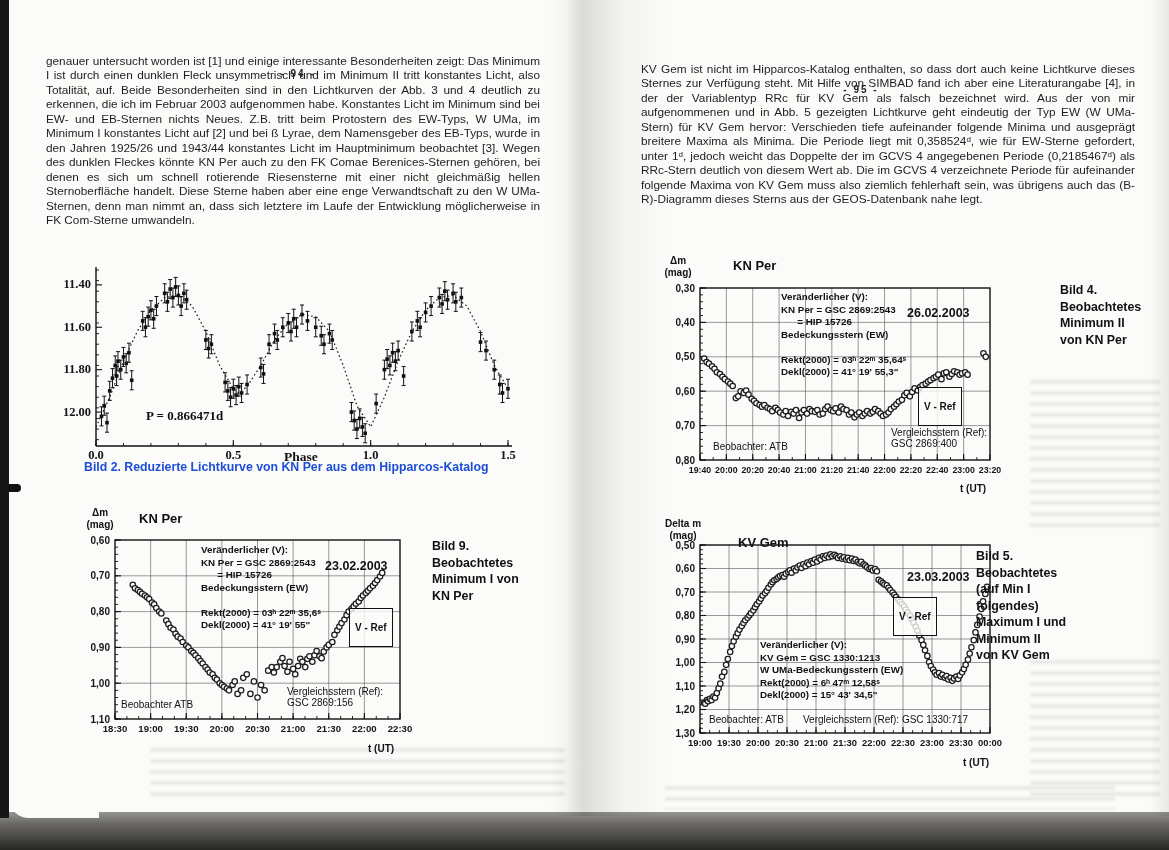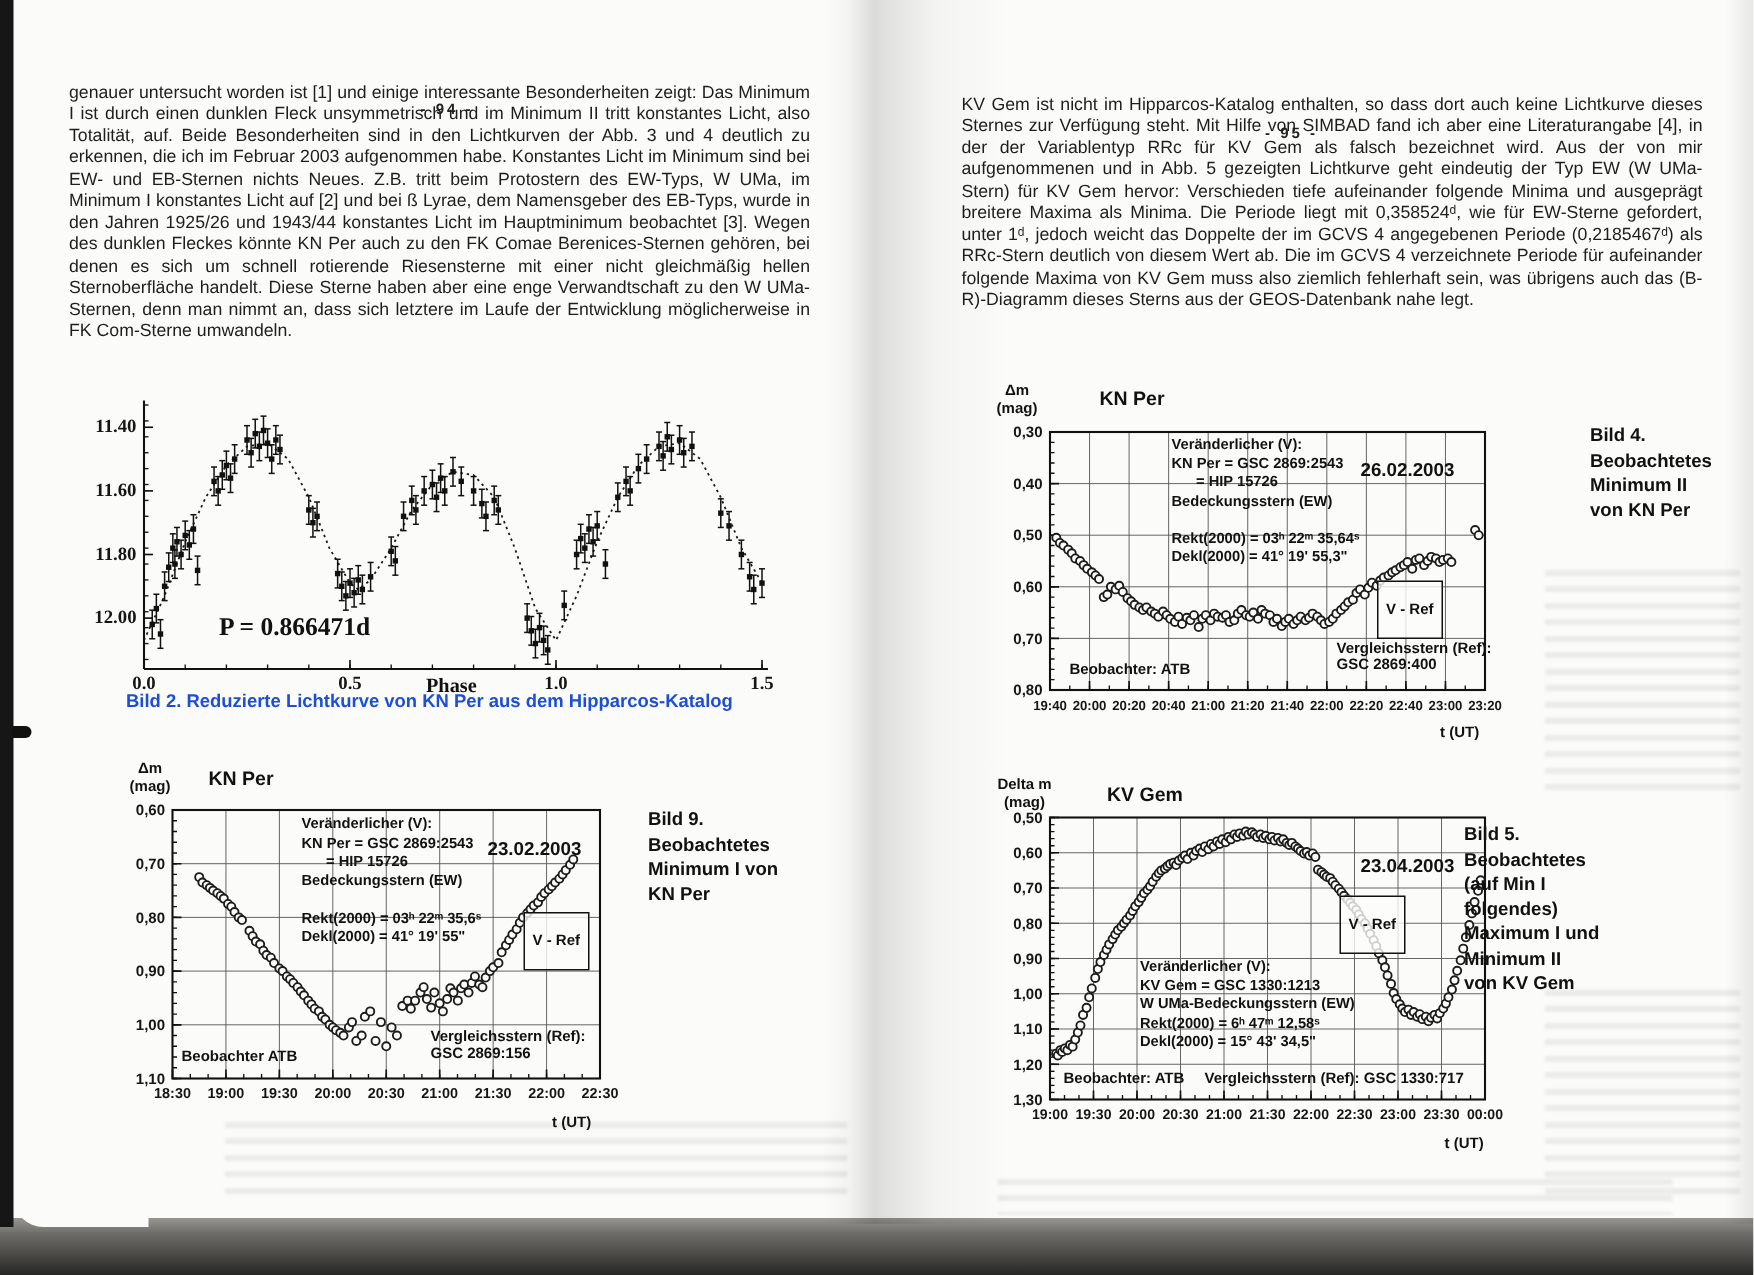--- a/index.html
+++ b/index.html
@@ -31,7 +31,7 @@
   .chart-note{font-weight:bold;font-size:10px;color:#111;}
   .vref{border:1.4px solid #111;padding:11px 5px;font-weight:bold;font-size:10px;line-height:15px;color:#111;background:rgba(252,252,250,0.8);}
   .tut{font-weight:bold;font-size:10px;color:#111;}
-  .serifnote{font-family:"Liberation Serif","DejaVu Serif",serif;font-weight:bold;font-size:17px;color:#111;}
+  .serifnote{font-family:"Liberation Serif","DejaVu Serif",serif;font-weight:bold;font-size:13px;color:#111;}
   .phase-lab{font-family:"Liberation Serif","DejaVu Serif",serif;font-weight:bold;font-size:13.5px;color:#111;}
 </style>
 </head>

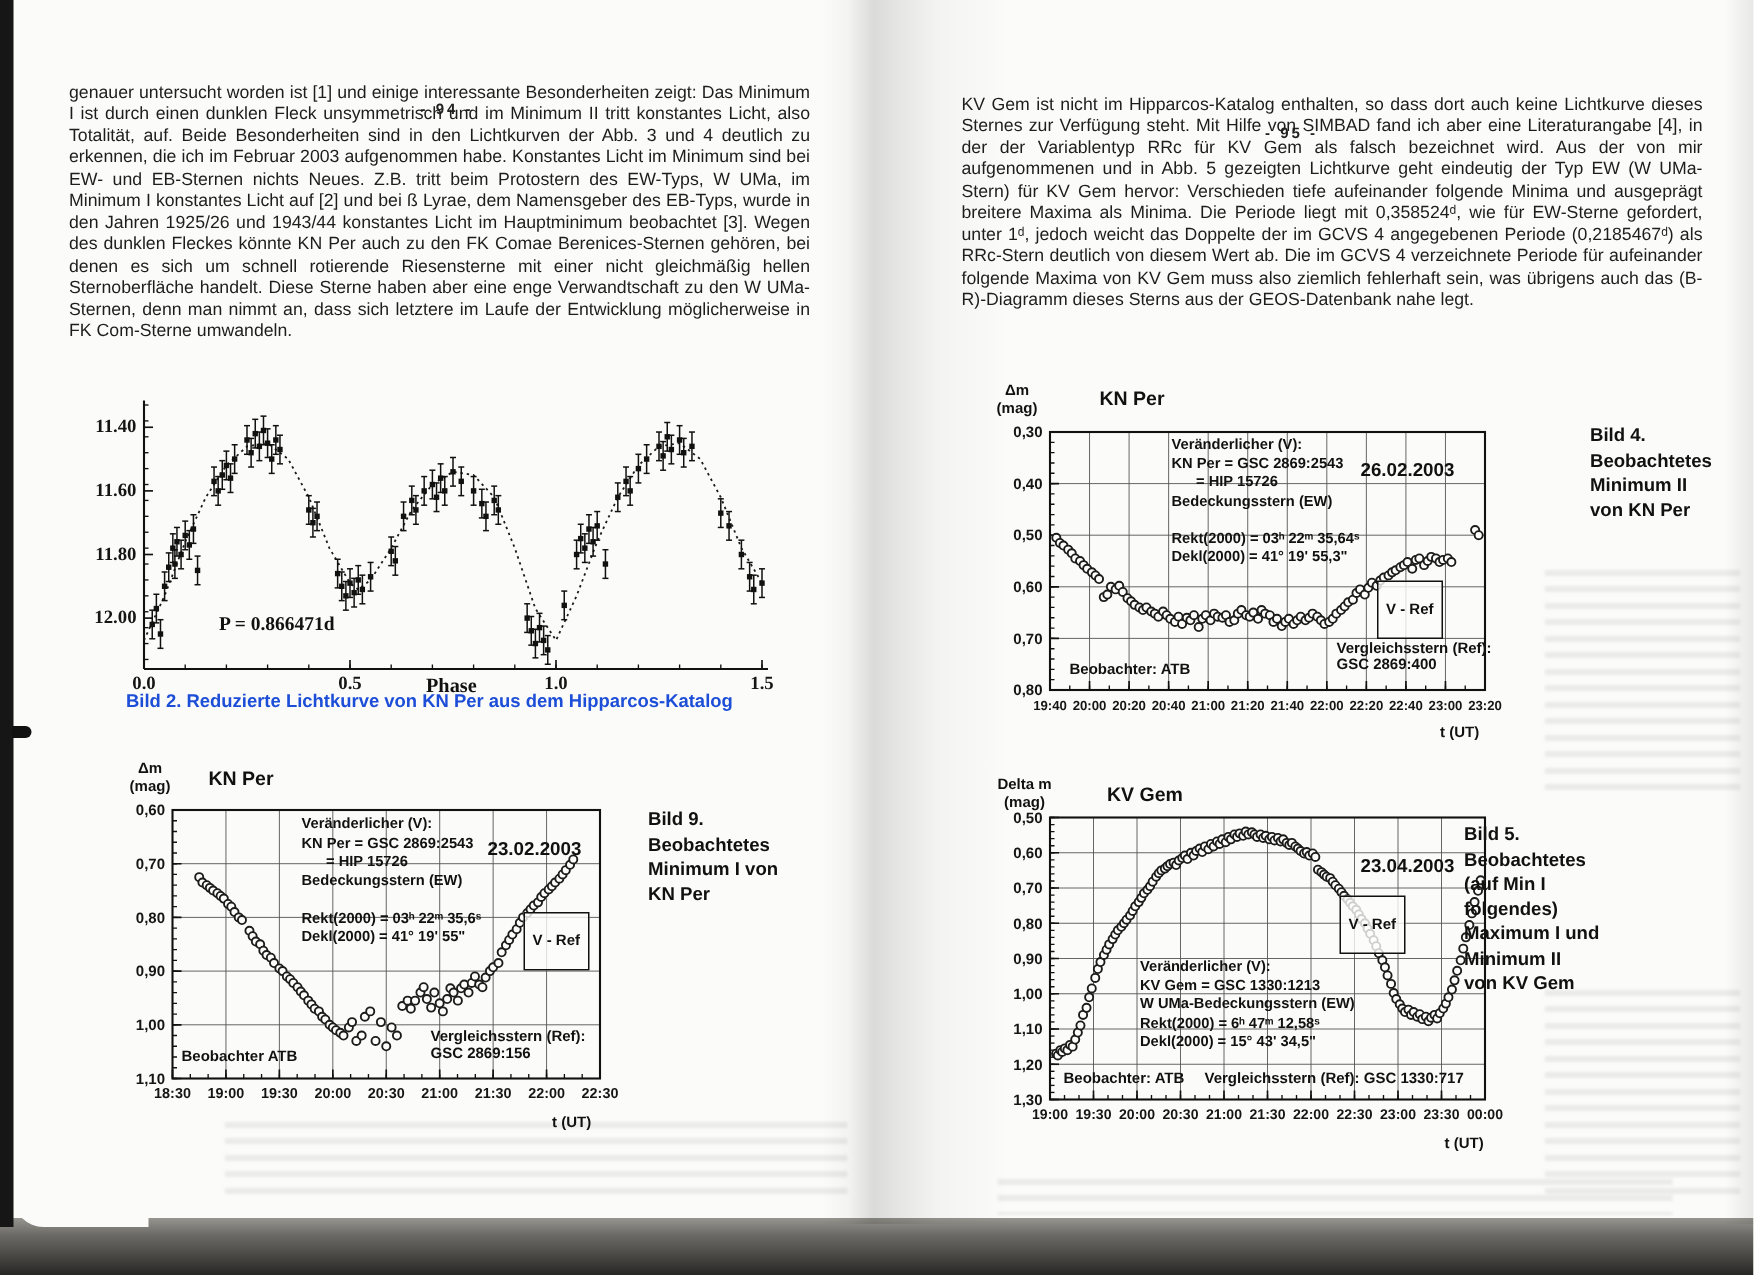--- a/index.html
+++ b/index.html
@@ -28,7 +28,7 @@
   .fig-title{font-weight:bold;font-size:13px;color:#111;}
   .fig-date{font-weight:bold;font-size:12.5px;color:#111;margin-top:48px;}
   .infobox{font-weight:bold;font-size:9.8px;line-height:12.5px;color:#111;}
-  .chart-note{font-weight:bold;font-size:10px;color:#111;}
+  .chart-note{font-weight:normal;font-size:10px;color:#111;}
   .vref{border:1.4px solid #111;padding:11px 5px;font-weight:bold;font-size:10px;line-height:15px;color:#111;background:rgba(252,252,250,0.8);}
   .tut{font-weight:bold;font-size:10px;color:#111;}
   .serifnote{font-family:"Liberation Serif","DejaVu Serif",serif;font-weight:bold;font-size:13px;color:#111;}

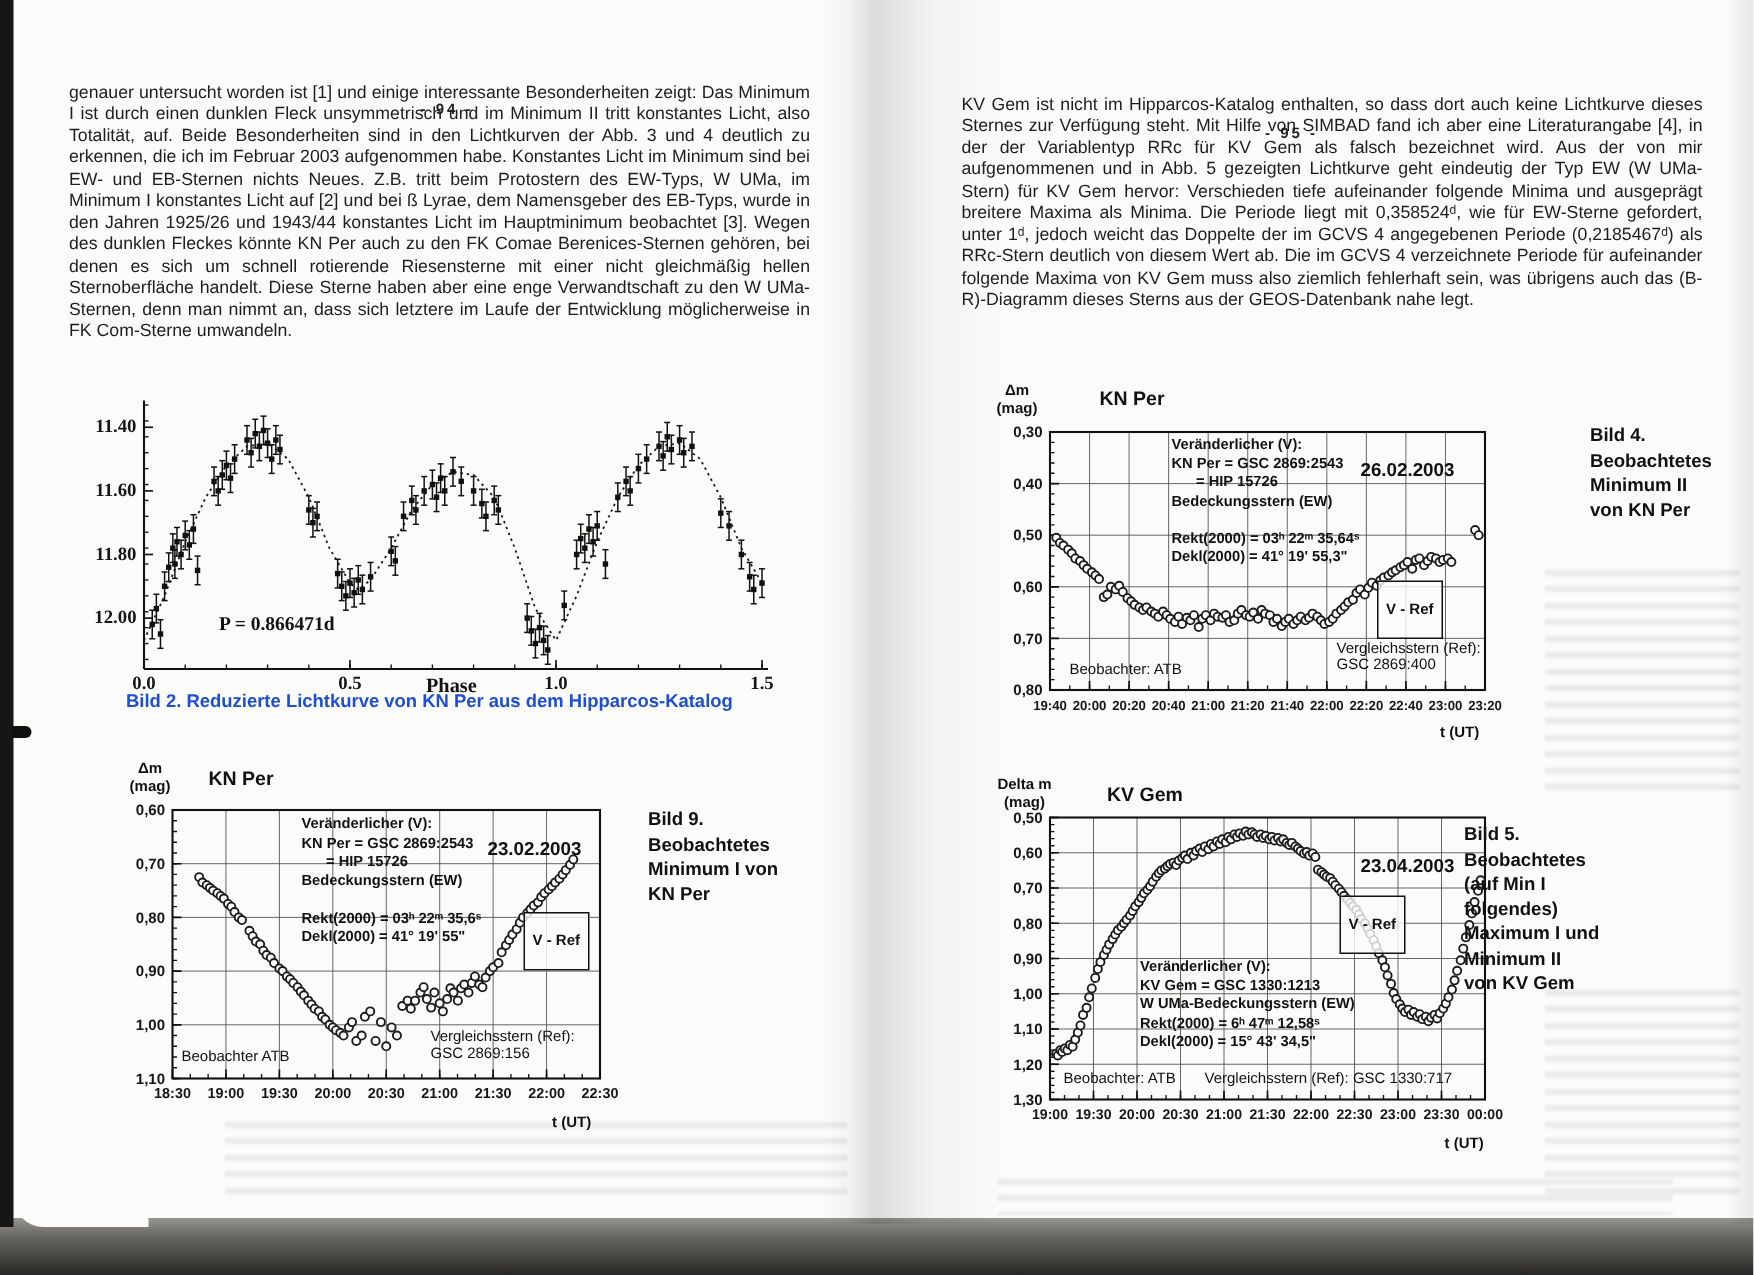--- a/index.html
+++ b/index.html
@@ -1192,7 +1192,7 @@
     </svg>
   <div class="abs axis-unit pre" style="left:2px;top:3px;width:52px;">Delta m
 (mag)</div>
-  <div class="abs fig-title" style="left:83px;top:7px;">KV Gem</div>
+  <div class="abs fig-title" style="left:83px;top:20px;">KV Gem</div>
   <div class="abs fig-date" style="left:252px;top:7px;">23.04.2003</div>
   <div class="abs infobox pre" style="left:105px;top:124px;">Veränderlicher (V):
 KV Gem = GSC 1330:1213

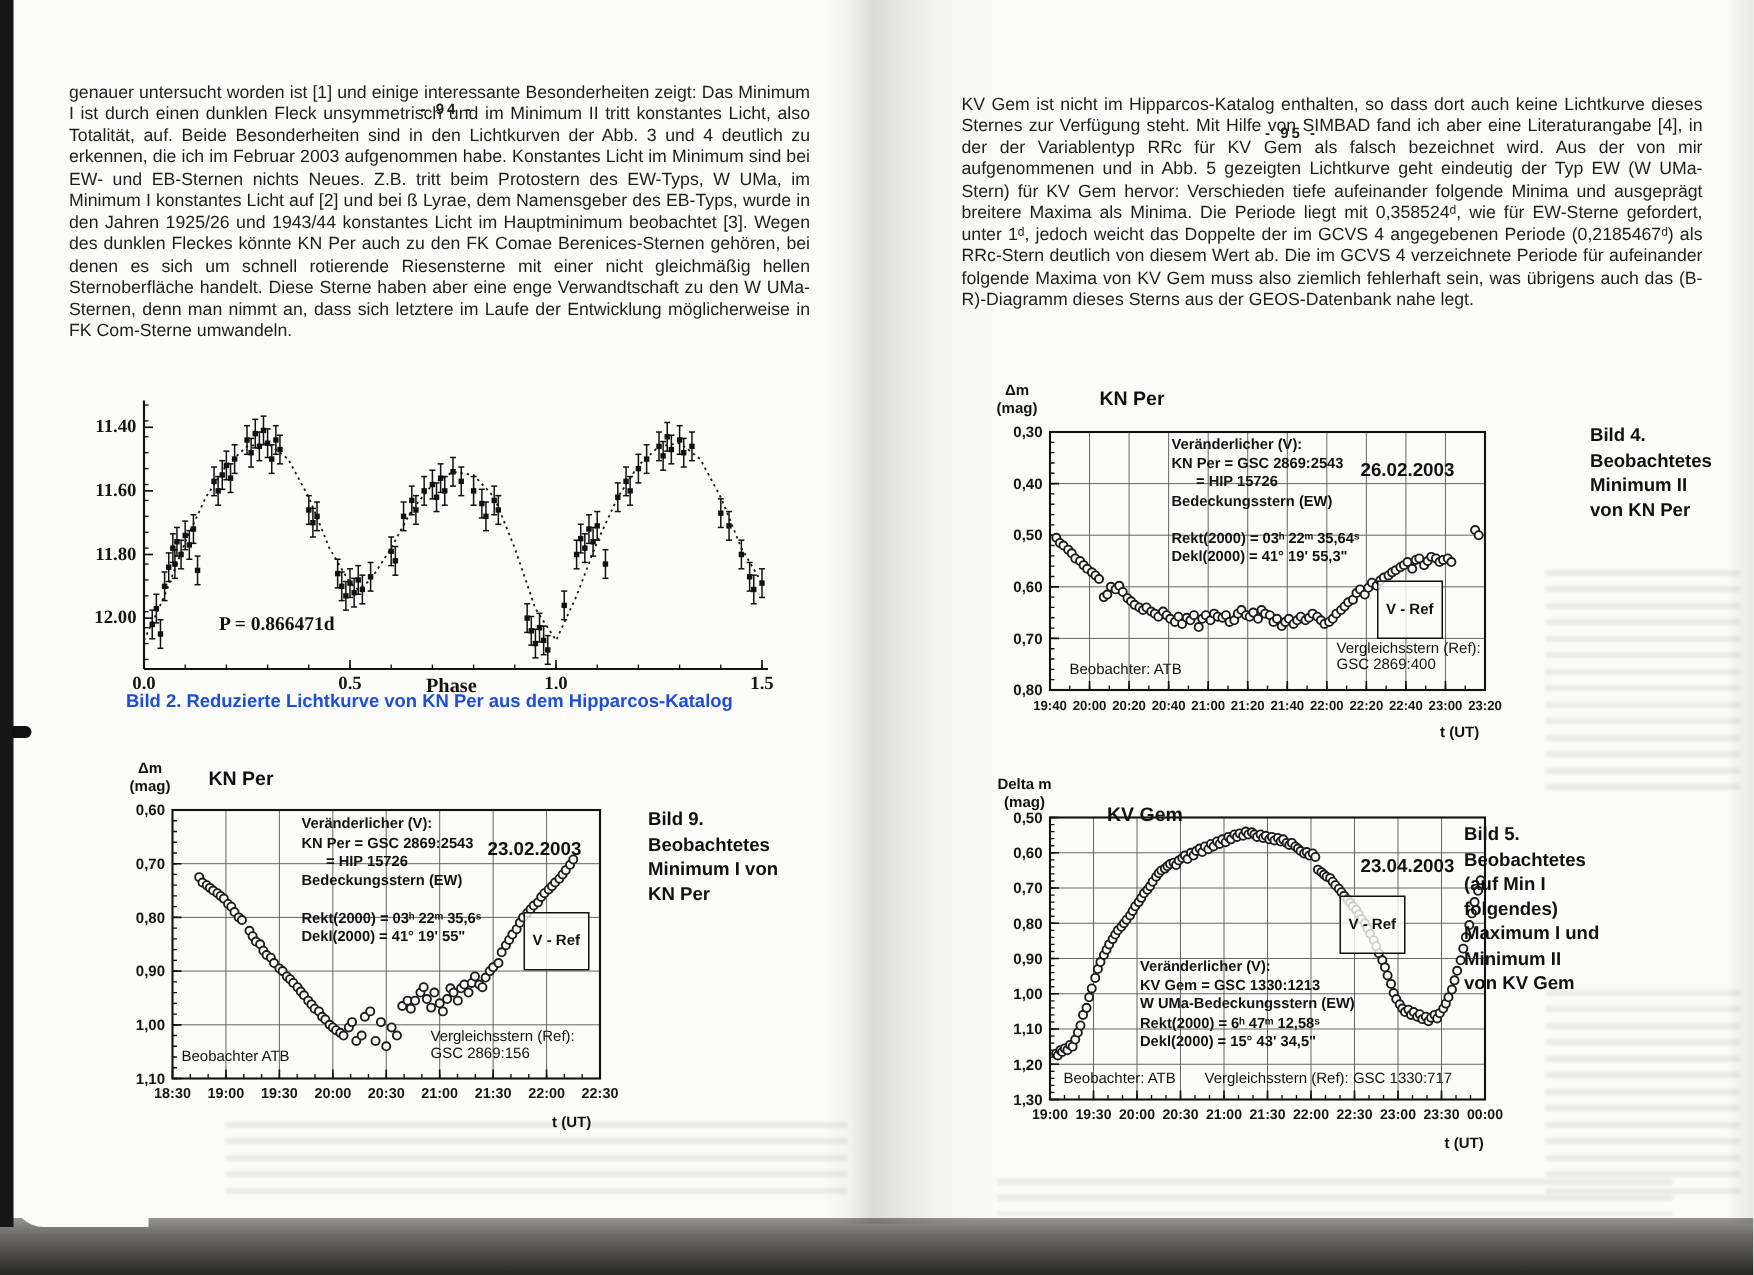--- a/index.html
+++ b/index.html
@@ -1193,7 +1193,7 @@
   <div class="abs axis-unit pre" style="left:2px;top:3px;width:52px;">Delta m
 (mag)</div>
   <div class="abs fig-title" style="left:83px;top:20px;">KV Gem</div>
-  <div class="abs fig-date" style="left:252px;top:7px;">23.04.2003</div>
+  <div class="abs fig-date" style="left:252px;top:7px;">23.03.2003</div>
   <div class="abs infobox pre" style="left:105px;top:124px;">Veränderlicher (V):
 KV Gem = GSC 1330:1213
 W UMa-Bedeckungsstern (EW)

